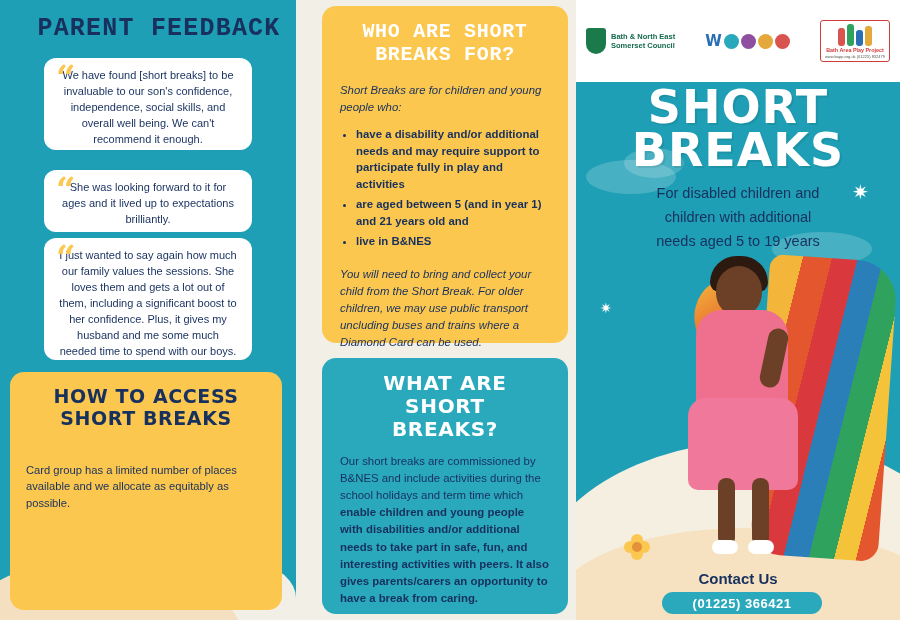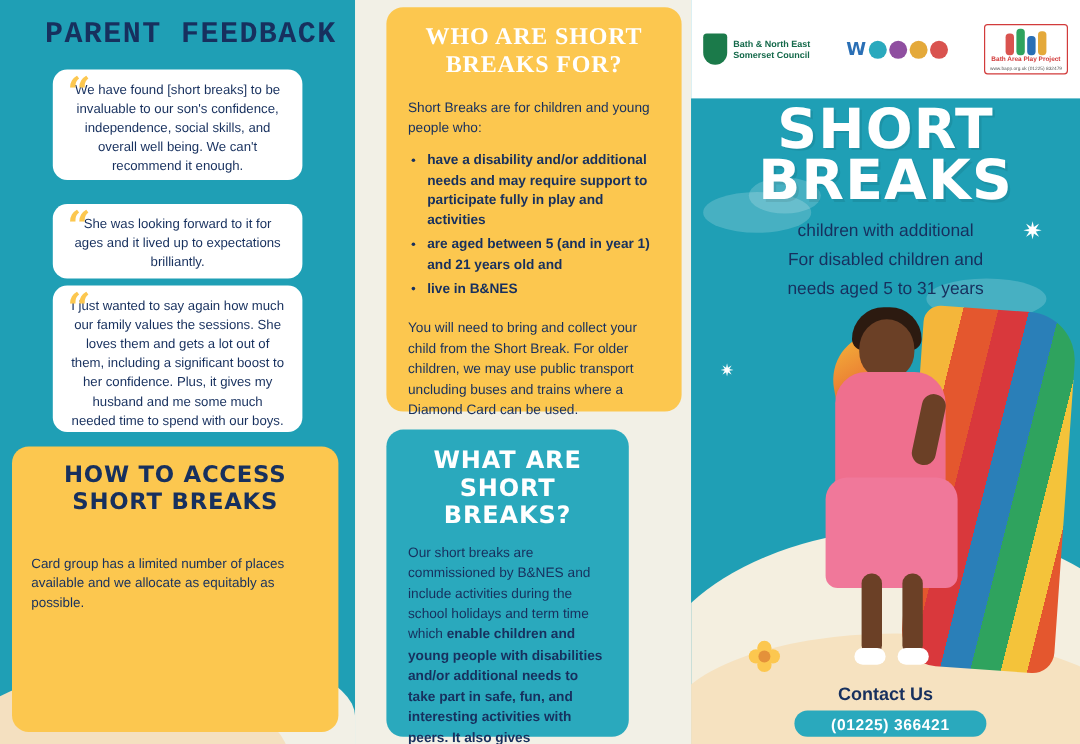--- a/index.html
+++ b/index.html
@@ -129,7 +129,7 @@
     box-sizing: border-box;
   }
   .who-title {
-    font-family: Liberation Serif, serif;
+    font-family: Liberation Mono, monospace;
     font-weight: bold;
     font-size: 20px;
     color: #ffffff;

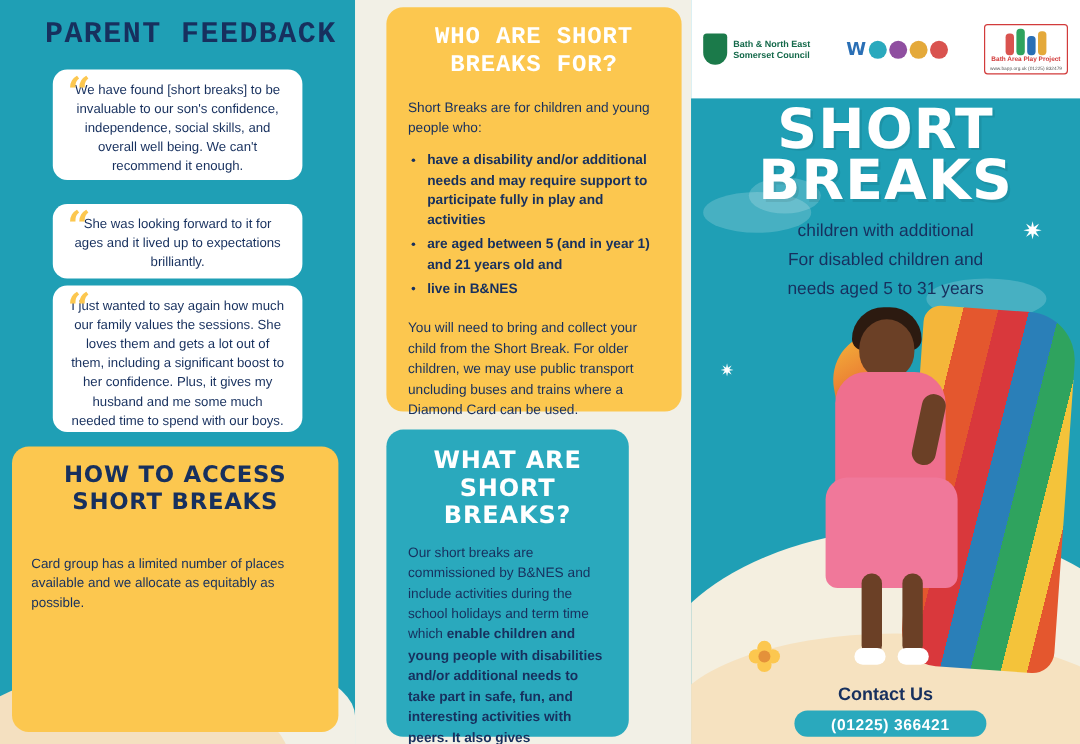--- a/index.html
+++ b/index.html
@@ -144,7 +144,7 @@
     line-height: 1.5;
     color: #17305e;
   }
-  .who-body p { margin: 16px 0 10px 0; }
+  .who-body p { margin: 16px 0 10px 0; font-style: italic; }
   .who-list {
     margin: 0 0 10px 0;
     padding-left: 16px;

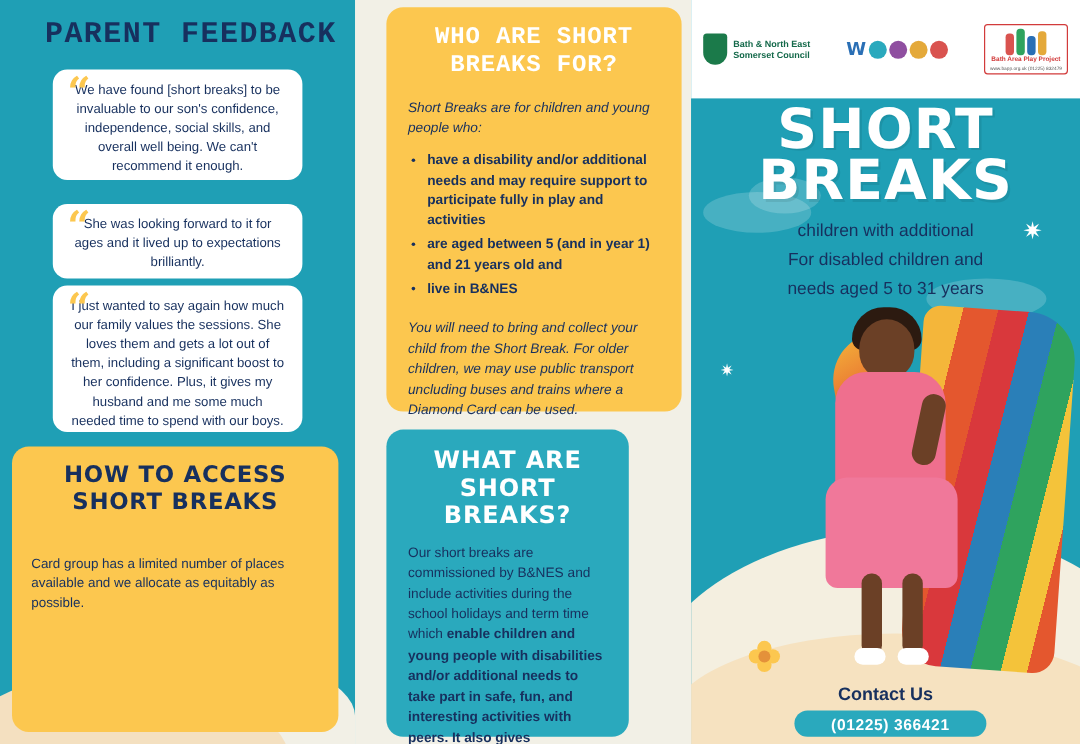--- a/index.html
+++ b/index.html
@@ -549,8 +549,8 @@
   </div>
 
   <div class="cover-sub">
+    <div>For disabled children and</div>
     <div>children with additional</div>
-    <div>For disabled children and</div>
     <div>needs aged 5 to 31 years</div>
   </div>
 

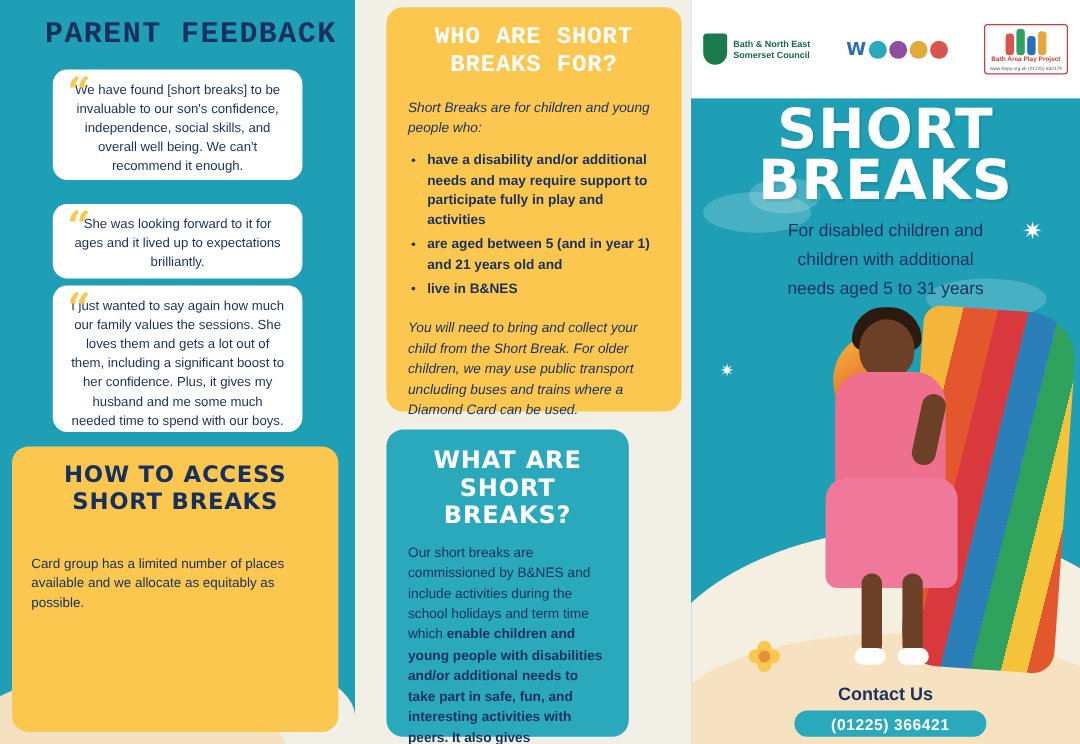--- a/index.html
+++ b/index.html
@@ -551,7 +551,7 @@
   <div class="cover-sub">
     <div>For disabled children and</div>
     <div>children with additional</div>
-    <div>needs aged 5 to 31 years</div>
+    <div>needs aged 5 to 19 years</div>
   </div>
 
   <div class="star" style="left:852px; top:180px;">✷</div>

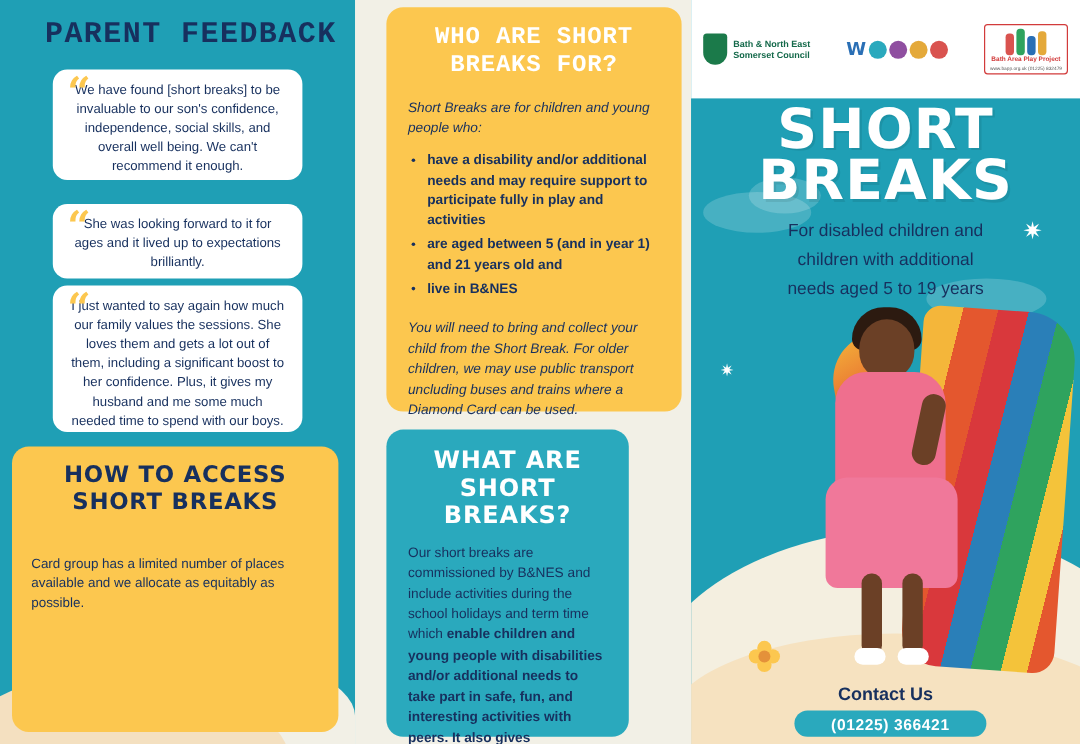--- a/index.html
+++ b/index.html
@@ -158,7 +158,7 @@
   .what-card {
     position: absolute;
     left: 322px; top: 358px;
-    width: 202px; height: 256px;
+    width: 246px; height: 256px;
     background: #2aa9bd;
     border-radius: 14px;
     padding: 14px 18px;

